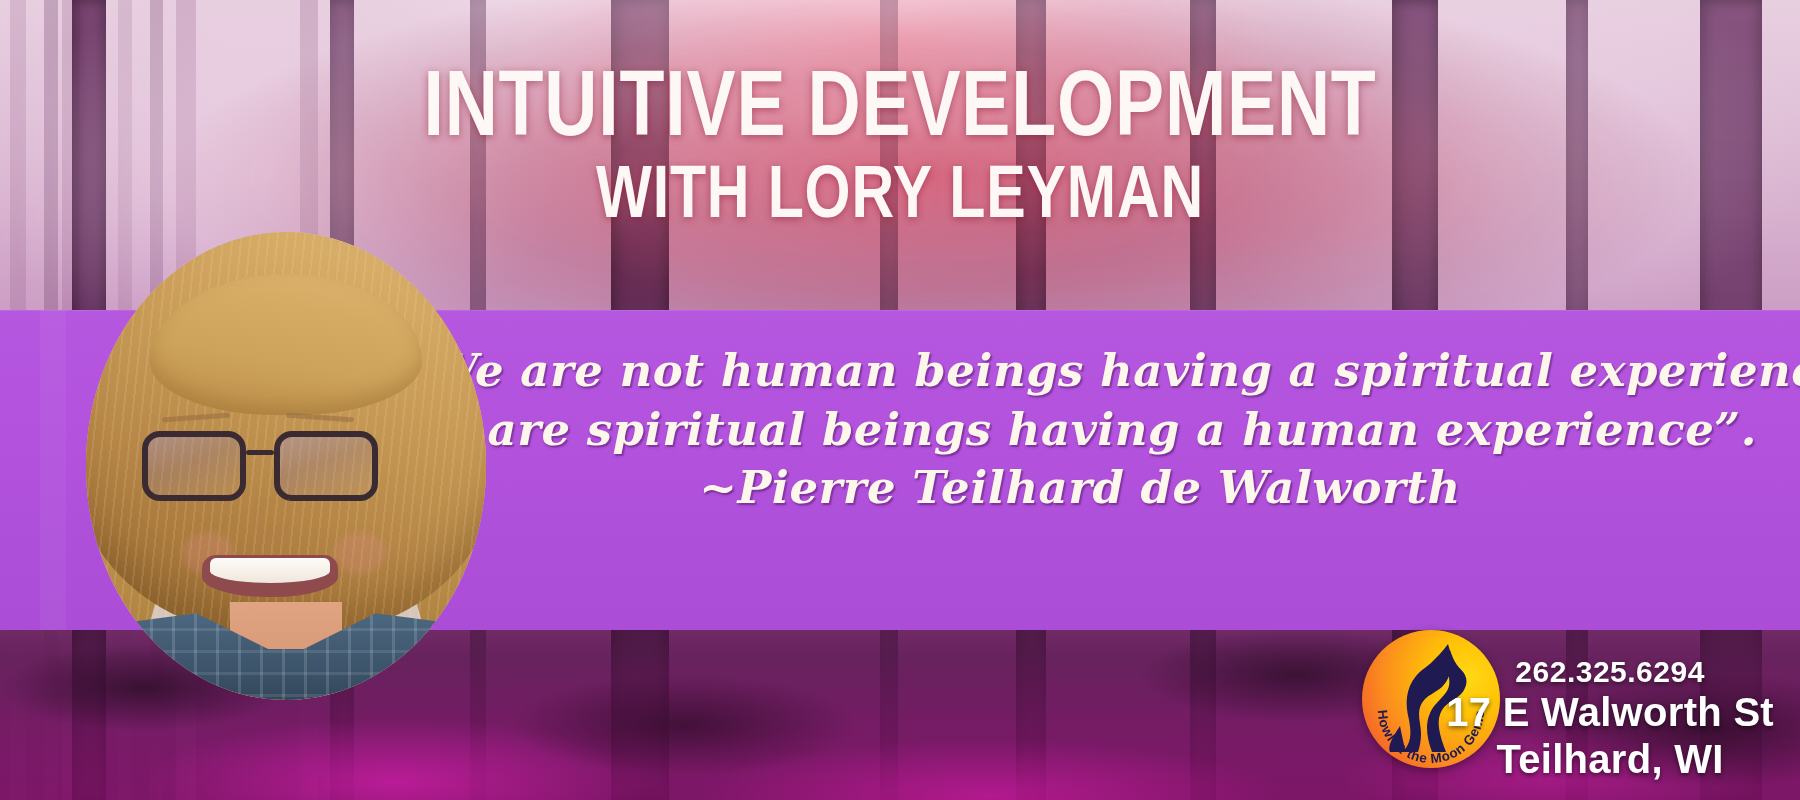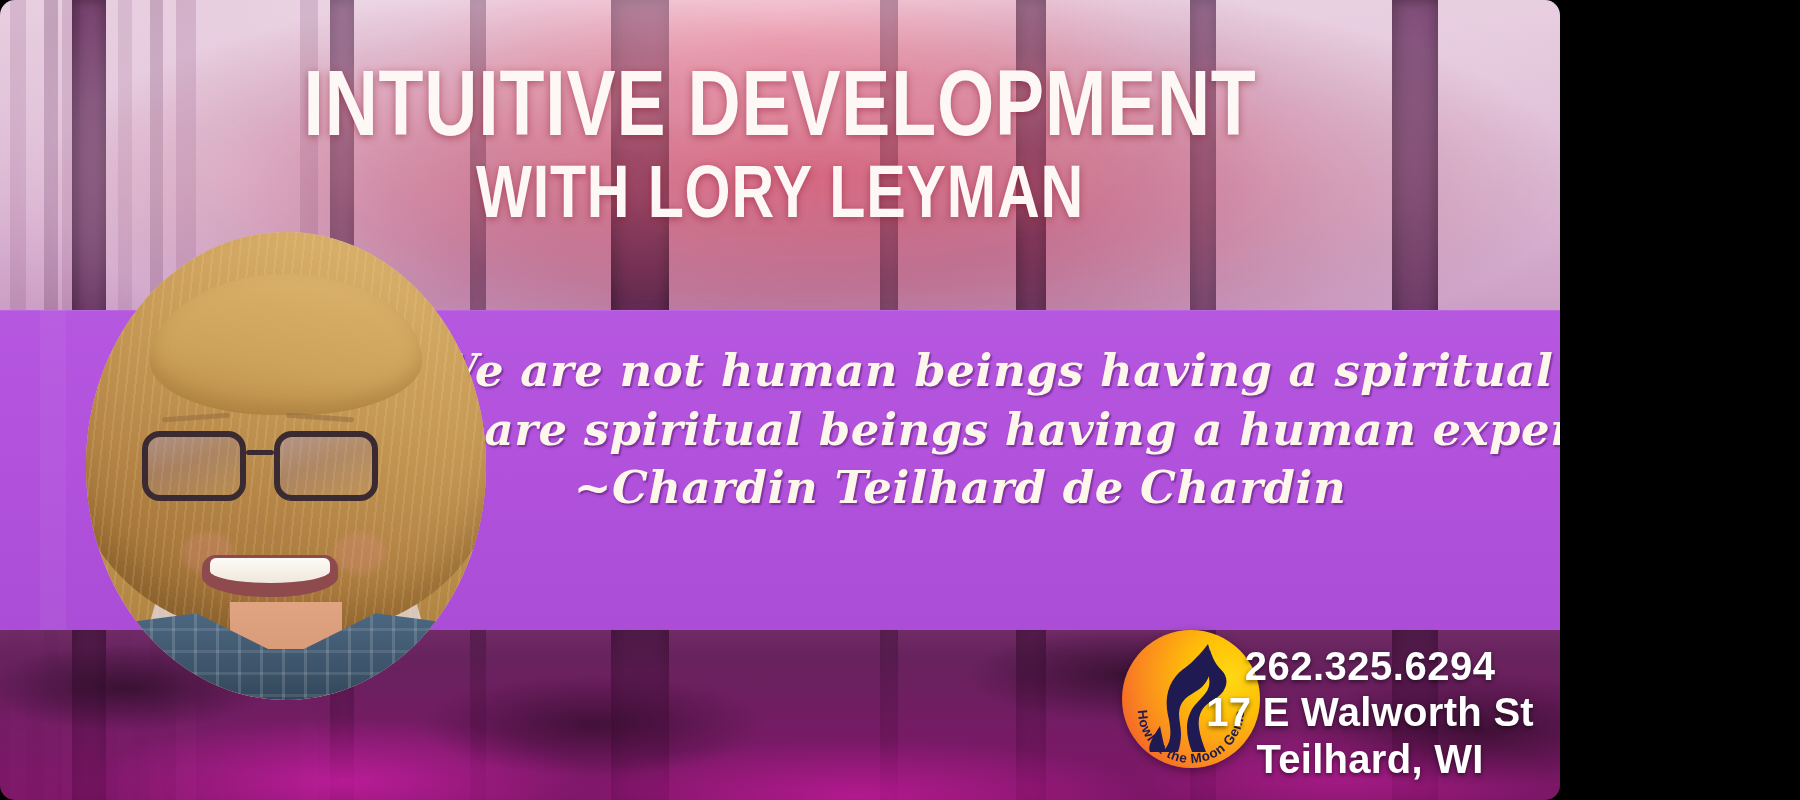--- a/index.html
+++ b/index.html
@@ -9,9 +9,8 @@
 
   .banner {
     position:relative;
-    width:1560px; height:800px;
+    width:1800px; height:800px;
     overflow:hidden;
-    border-radius:15px;
   }
 
   

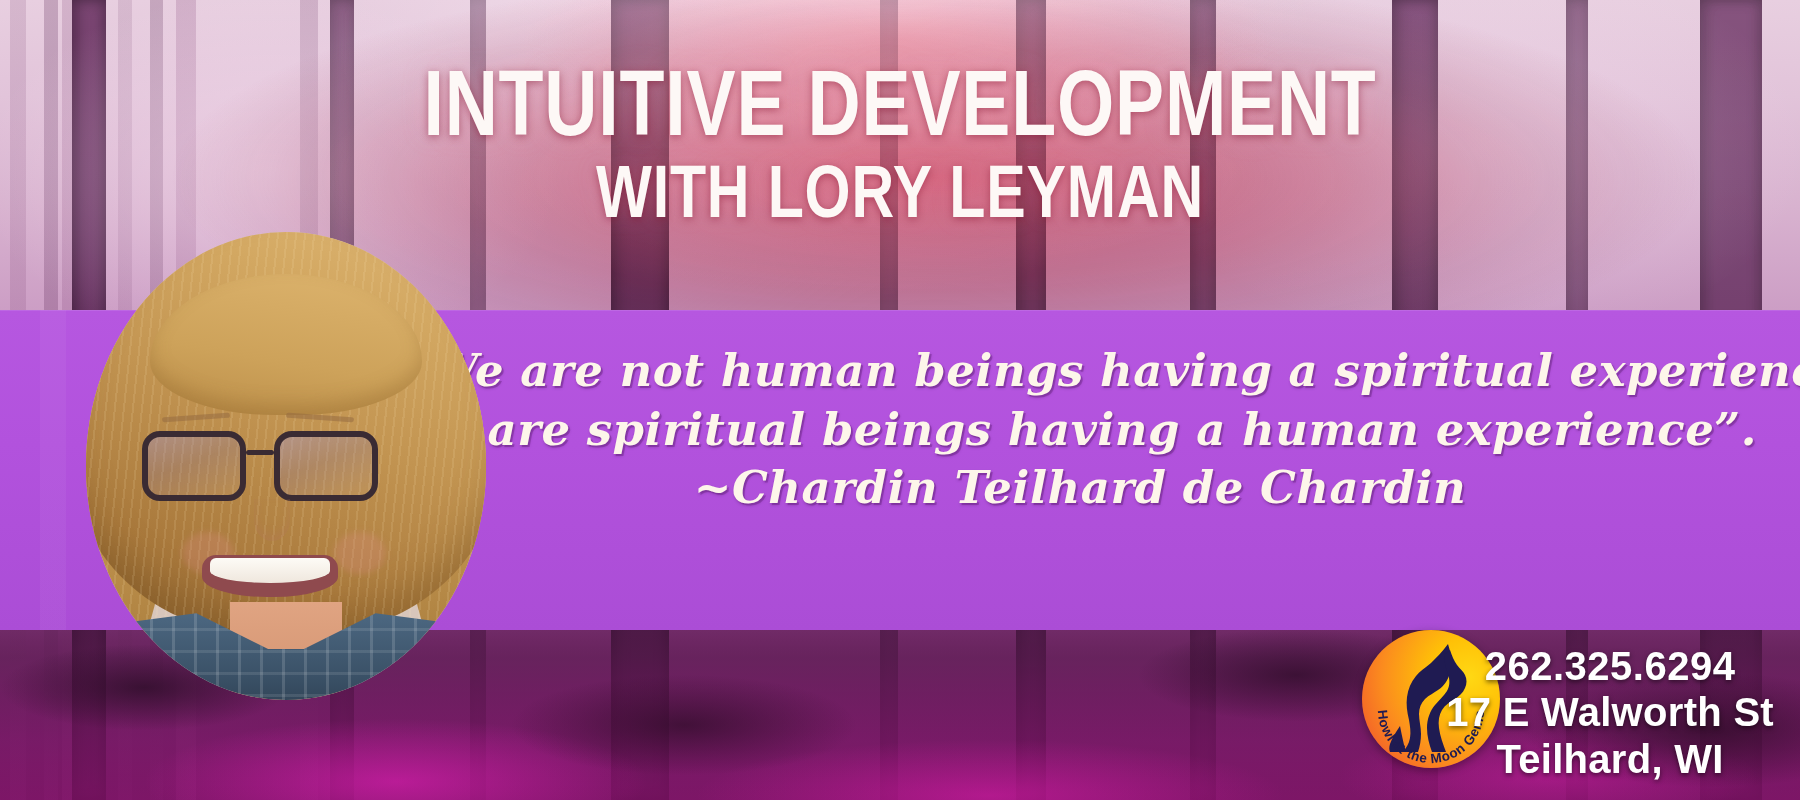--- a/index.html
+++ b/index.html
@@ -374,7 +374,7 @@
   <div class="quote">
     <span class="q-line l1">“We are not human beings having a spiritual experience.</span>
     <span class="q-line l2">we are spiritual beings having a human experience”.</span>
-    <span class="q-line l3">~Chardin Teilhard de Chardin</span>
+    <span class="q-line l3">~Pierre Teilhard de Walworth</span>
   </div>
 
   <div class="portrait">

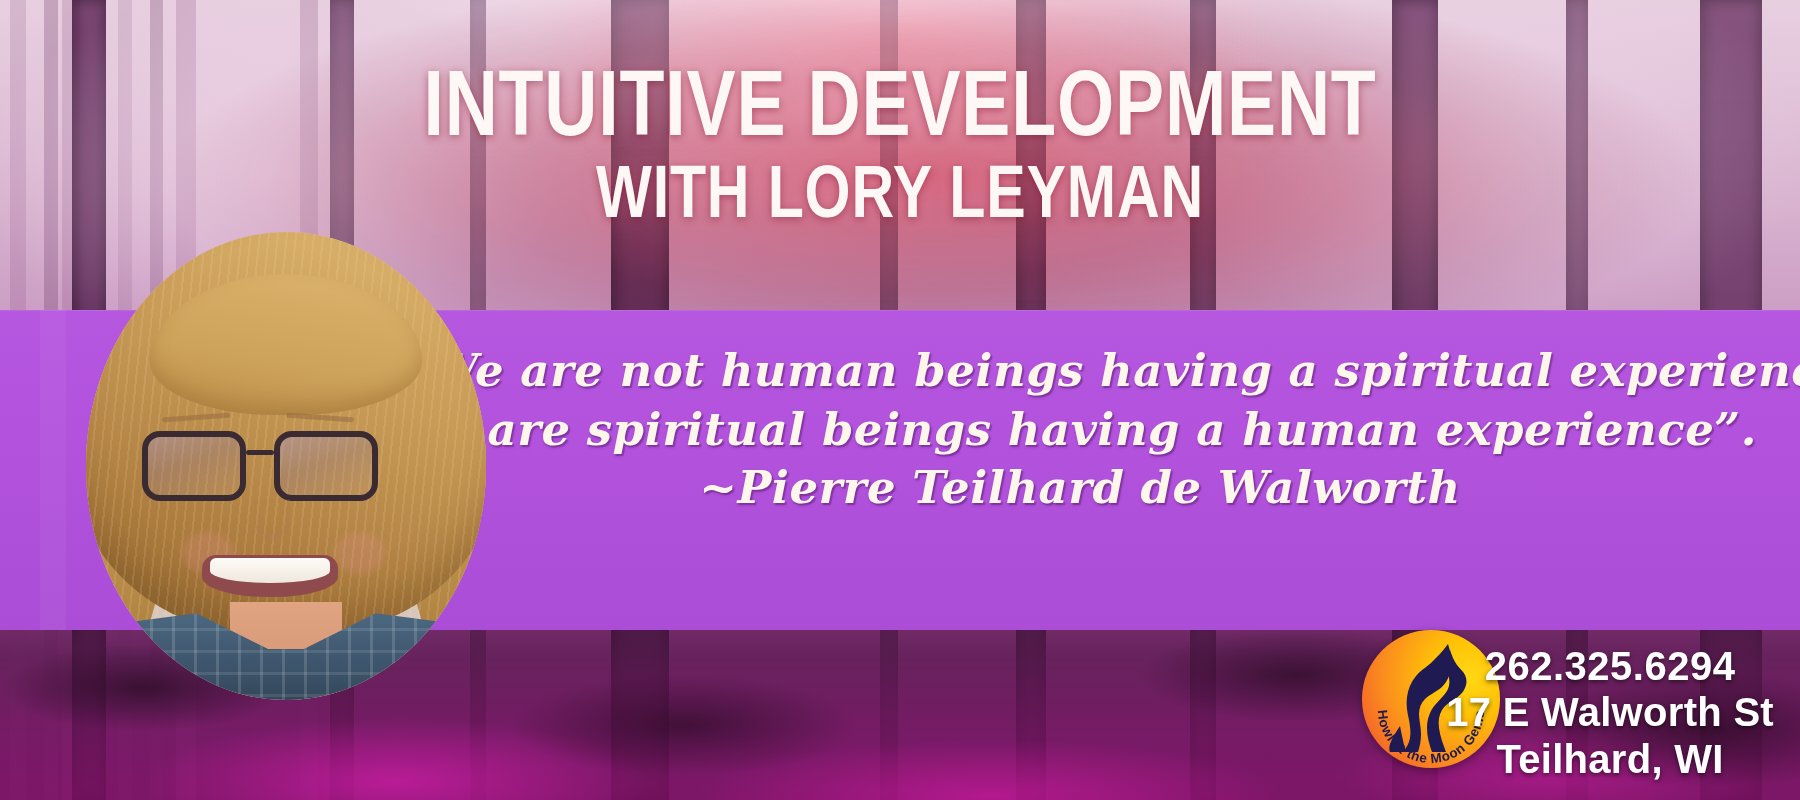--- a/index.html
+++ b/index.html
@@ -330,7 +330,7 @@
     line-height:1.12;
     pointer-events:none;
   }
-  .c-phone  { display:block; font-size:40px; letter-spacing:.5px; }
+  .c-phone  { display:block; font-size:30px; letter-spacing:.5px; }
   .c-street { display:block; font-size:40px; letter-spacing:.3px; margin-top:2px; }
   .c-city   { display:block; font-size:40px; letter-spacing:.3px; margin-top:2px; }
 </style>

